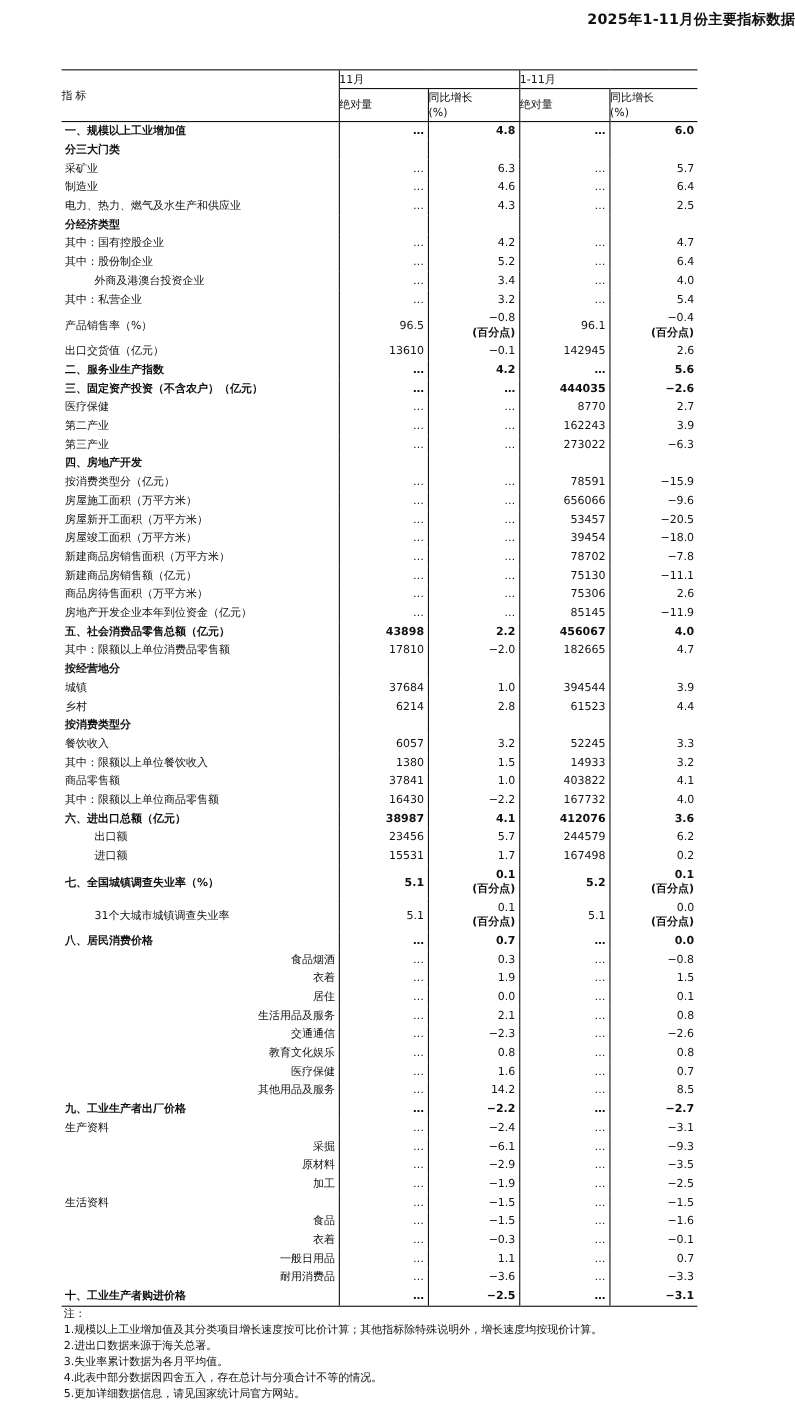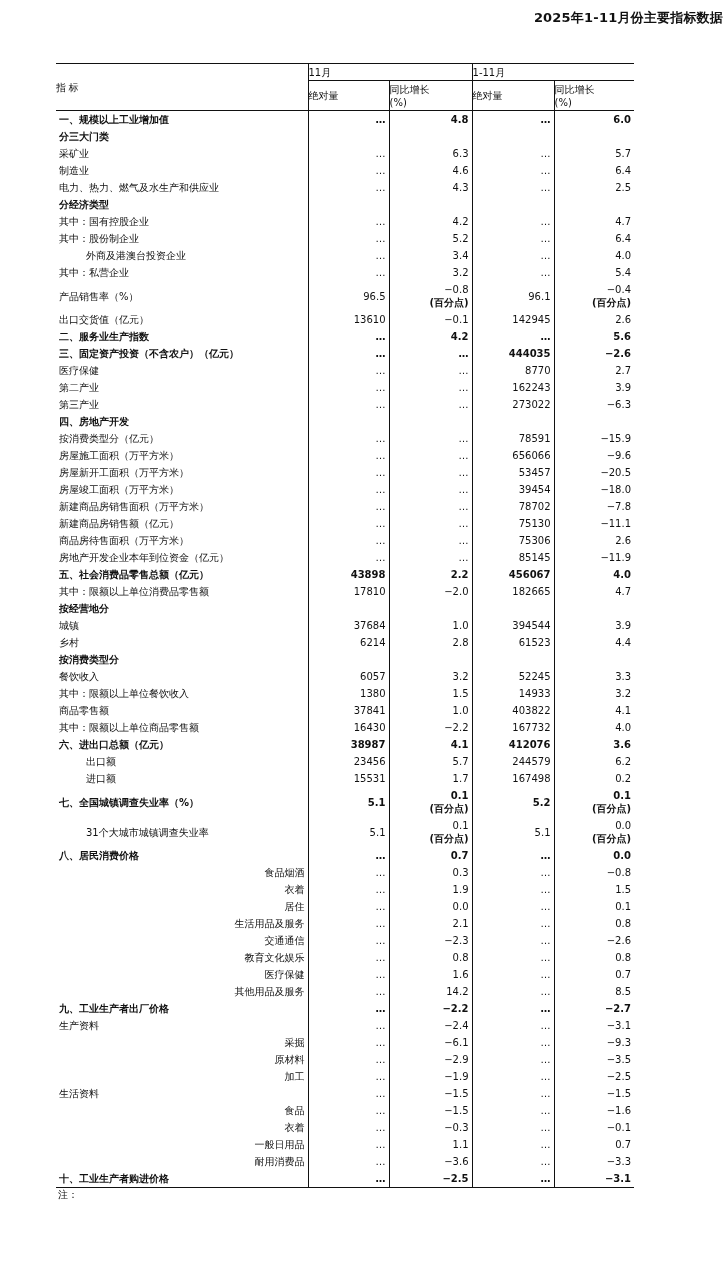--- a/index.html
+++ b/index.html
@@ -490,6 +490,13 @@
 
 <div class="notes">
   <div>注：</div>
+  <div id="notes-list">
+      <div>1.规模以上工业增加值及其分类项目增长速度按可比价计算；其他指标除特殊说明外，增长速度均按现价计算。</div>
+      <div>2.进出口数据来源于海关总署。</div>
+      <div>3.失业率累计数据为各月平均值。</div>
+      <div>4.此表中部分数据因四舍五入，存在总计与分项合计不等的情况。</div>
+      <div>5.更加详细数据信息，请见国家统计局官方网站。</div>
+    </div>
 </div>
 
 </body></html>

